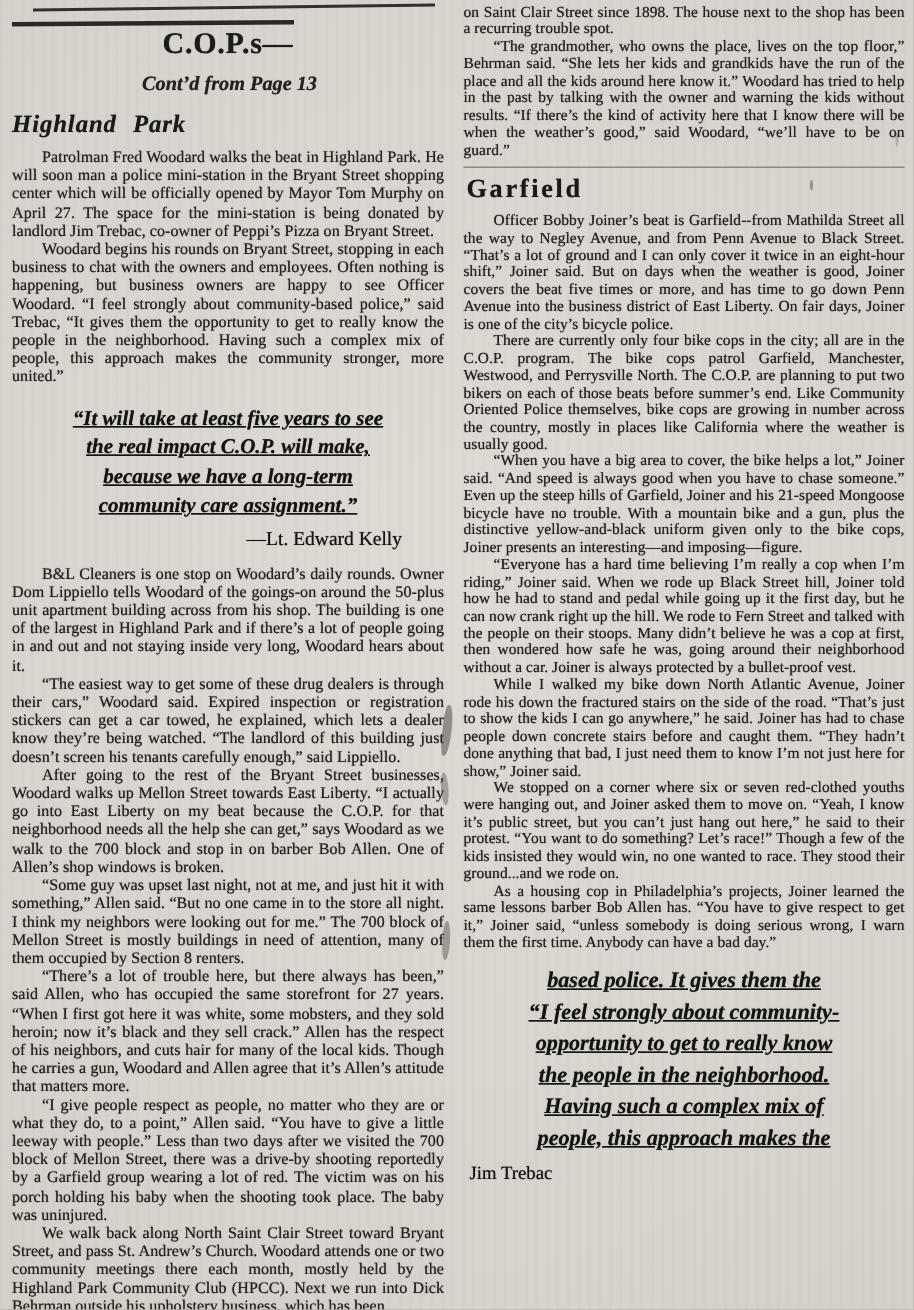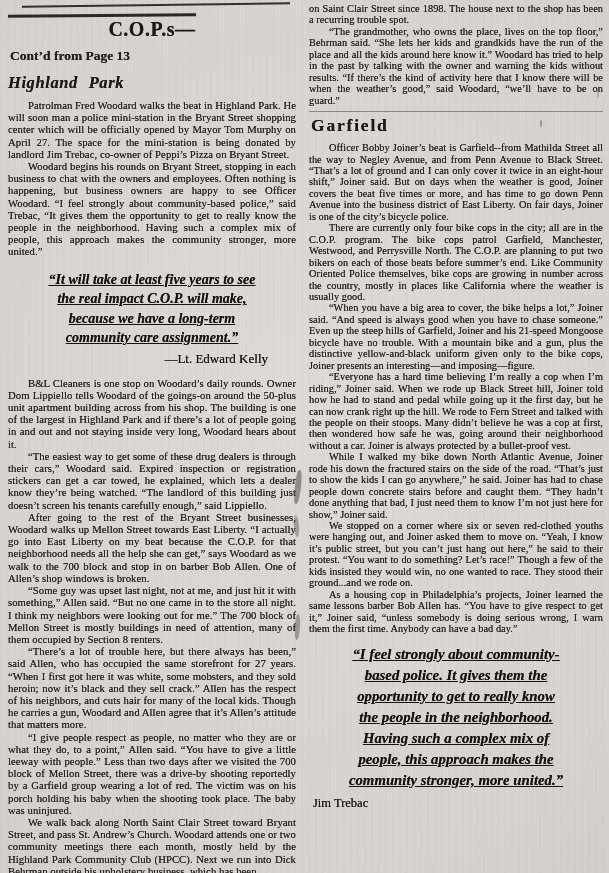--- a/index.html
+++ b/index.html
@@ -27,7 +27,7 @@
   .rule-thin  { height: 2px; width: 268px; margin: 2px 0 8px 14px; background: #32302a; transform: rotate(-0.7deg); }
   .rule-thick { height: 3px; width: 188px; margin: 0 0 1px 0;  background: #2b2925; transform: rotate(-0.4deg); }
   .masthead-title { font-size: 20px; font-weight: bold; letter-spacing: 0.5px; color: #1d1b16; text-align: center; }
-  .contd { font-size: 13.5px; font-weight: bold; margin: 7px 0 9px 2px; color: #23211b; }
+  .contd { font-size: 13.5px; font-style: italic; font-weight: bold; margin: 7px 0 9px 2px; color: #23211b; text-align: center; }
 
   .section-heading { font-weight: bold; color: #1b1915; margin: 0; }
   .hp-heading { font-size: 16.5px; word-spacing: 6px; letter-spacing: 0.6px; margin: 4px 0 6px 0; font-style: italic; }

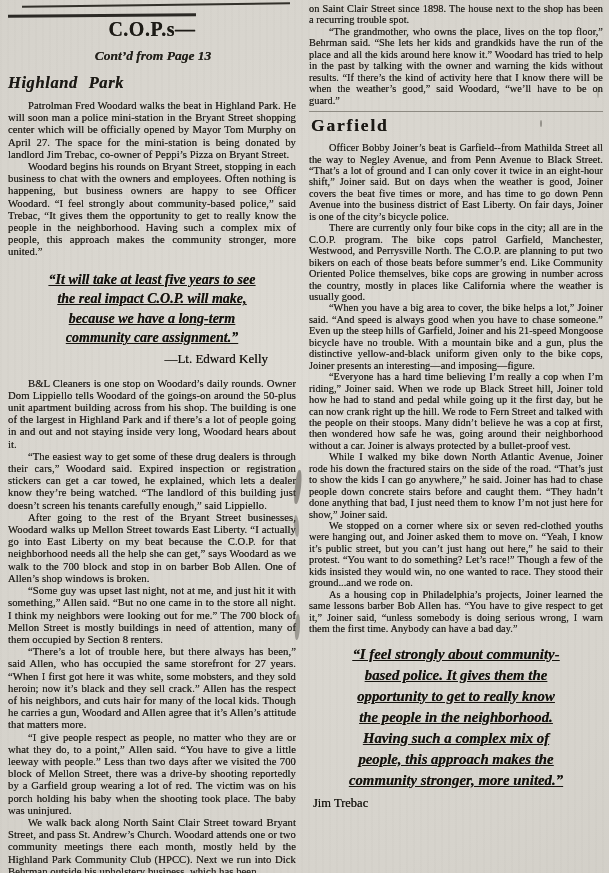--- a/index.html
+++ b/index.html
@@ -113,8 +113,8 @@
     <p class="p">As a housing cop in Philadelphia’s projects, Joiner learned the same lessons barber Bob Allen has. “You have to give respect to get it,” Joiner said, “unless somebody is doing serious wrong, I warn them the first time. Anybody can have a bad day.”</p>
 
     <div class="pull-quote pq-right">
+      <div class="pq-line">based police. It gives them the</div>
       <div class="pq-line">“I feel strongly about community-</div>
-      <div class="pq-line">based police. It gives them the</div>
       <div class="pq-line">opportunity to get to really know</div>
       <div class="pq-line">the people in the neighborhood.</div>
       <div class="pq-line">Having such a complex mix of</div>

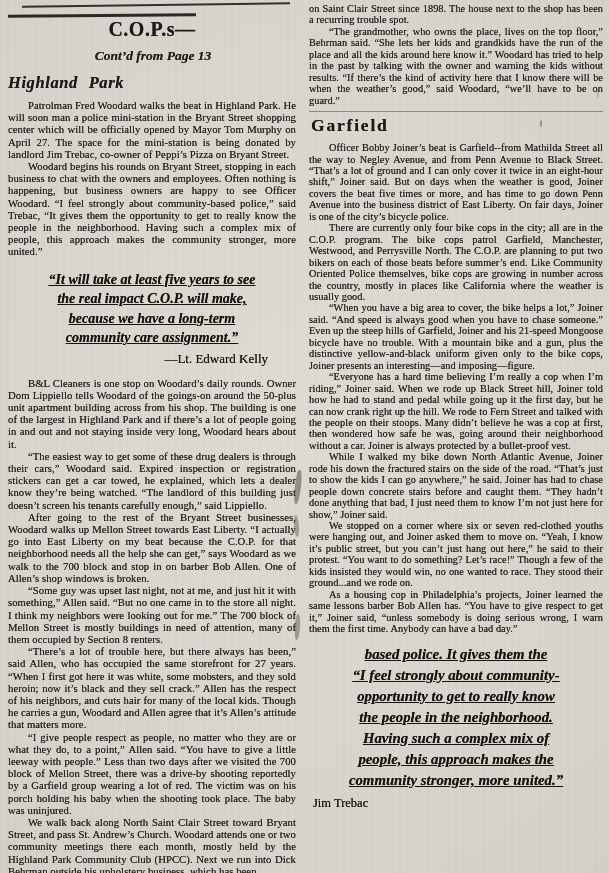--- a/index.html
+++ b/index.html
@@ -119,7 +119,6 @@
       <div class="pq-line">the people in the neighborhood.</div>
       <div class="pq-line">Having such a complex mix of</div>
       <div class="pq-line">people, this approach makes the</div>
-      <div class="pq-line">community stronger, more united.”</div>
       <div class="pq-attr pq-attr-right">Jim Trebac</div>
     </div>
   </div>

